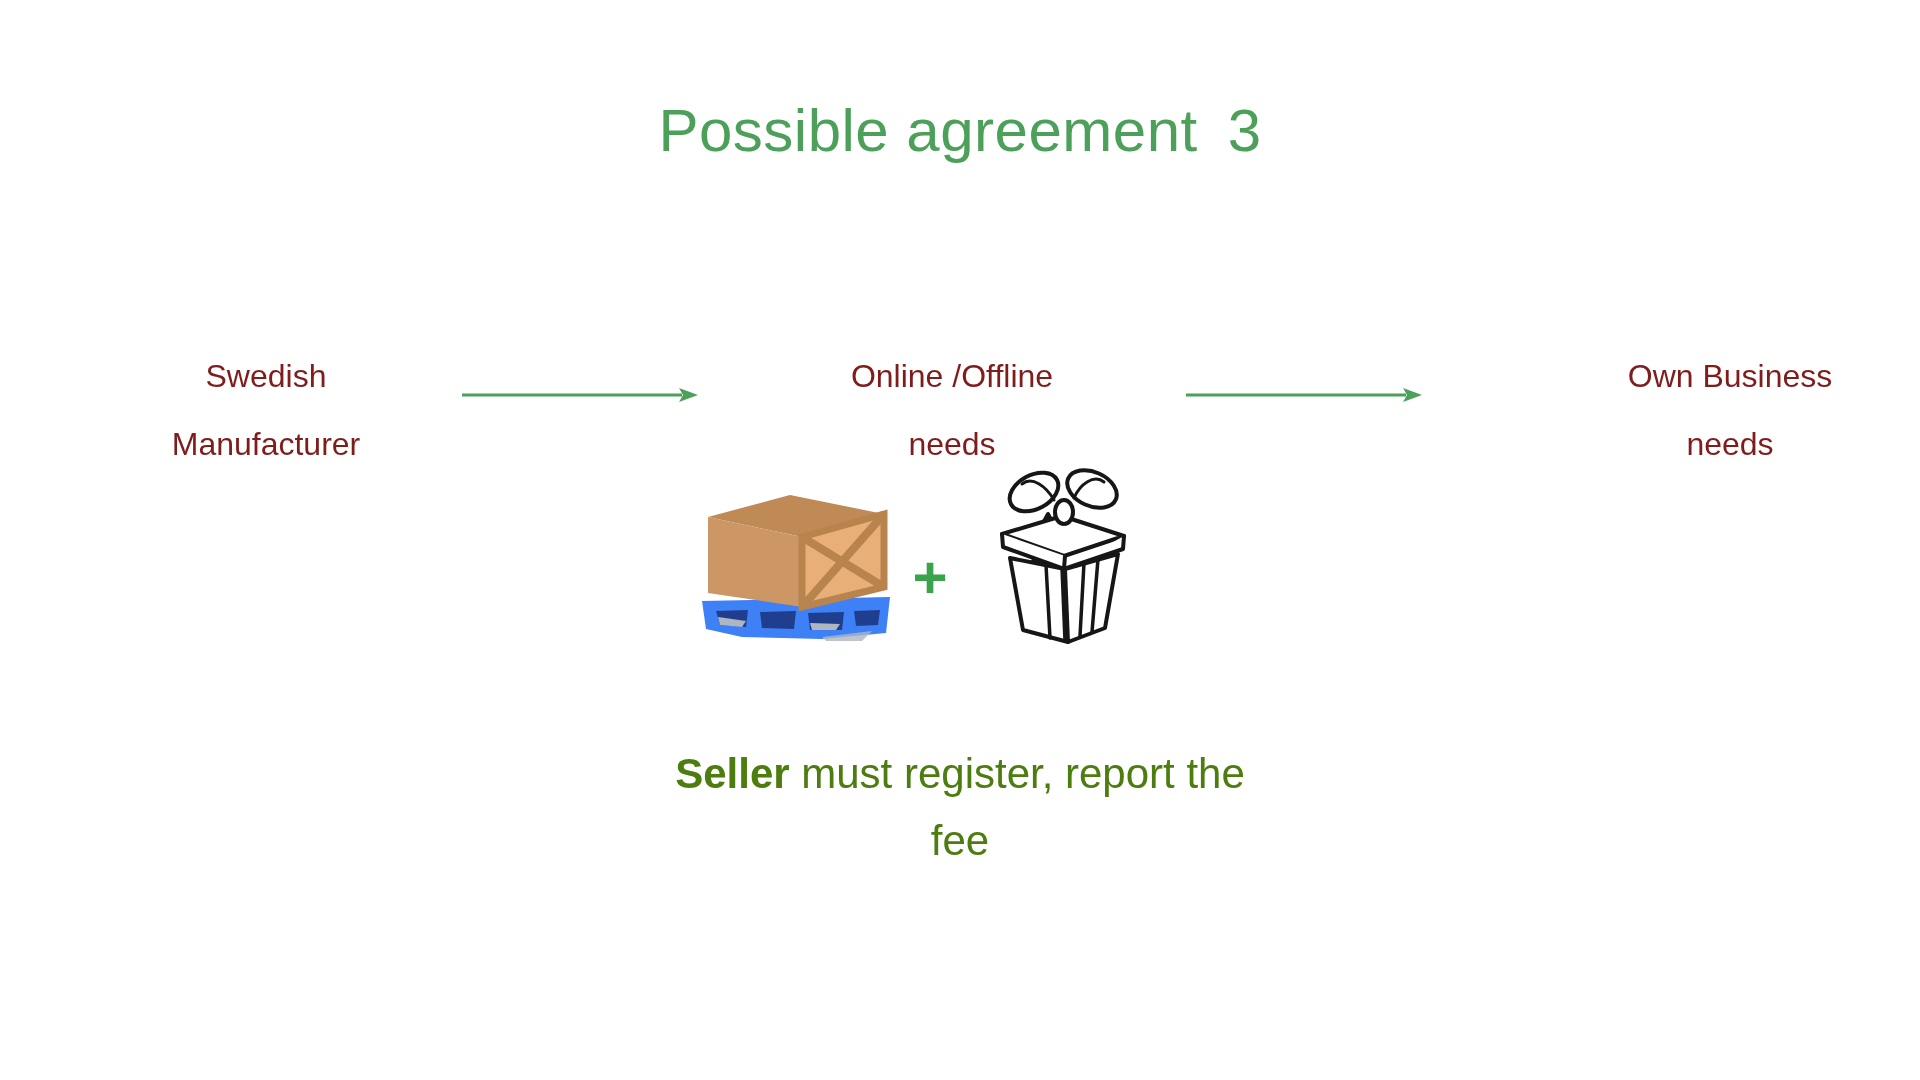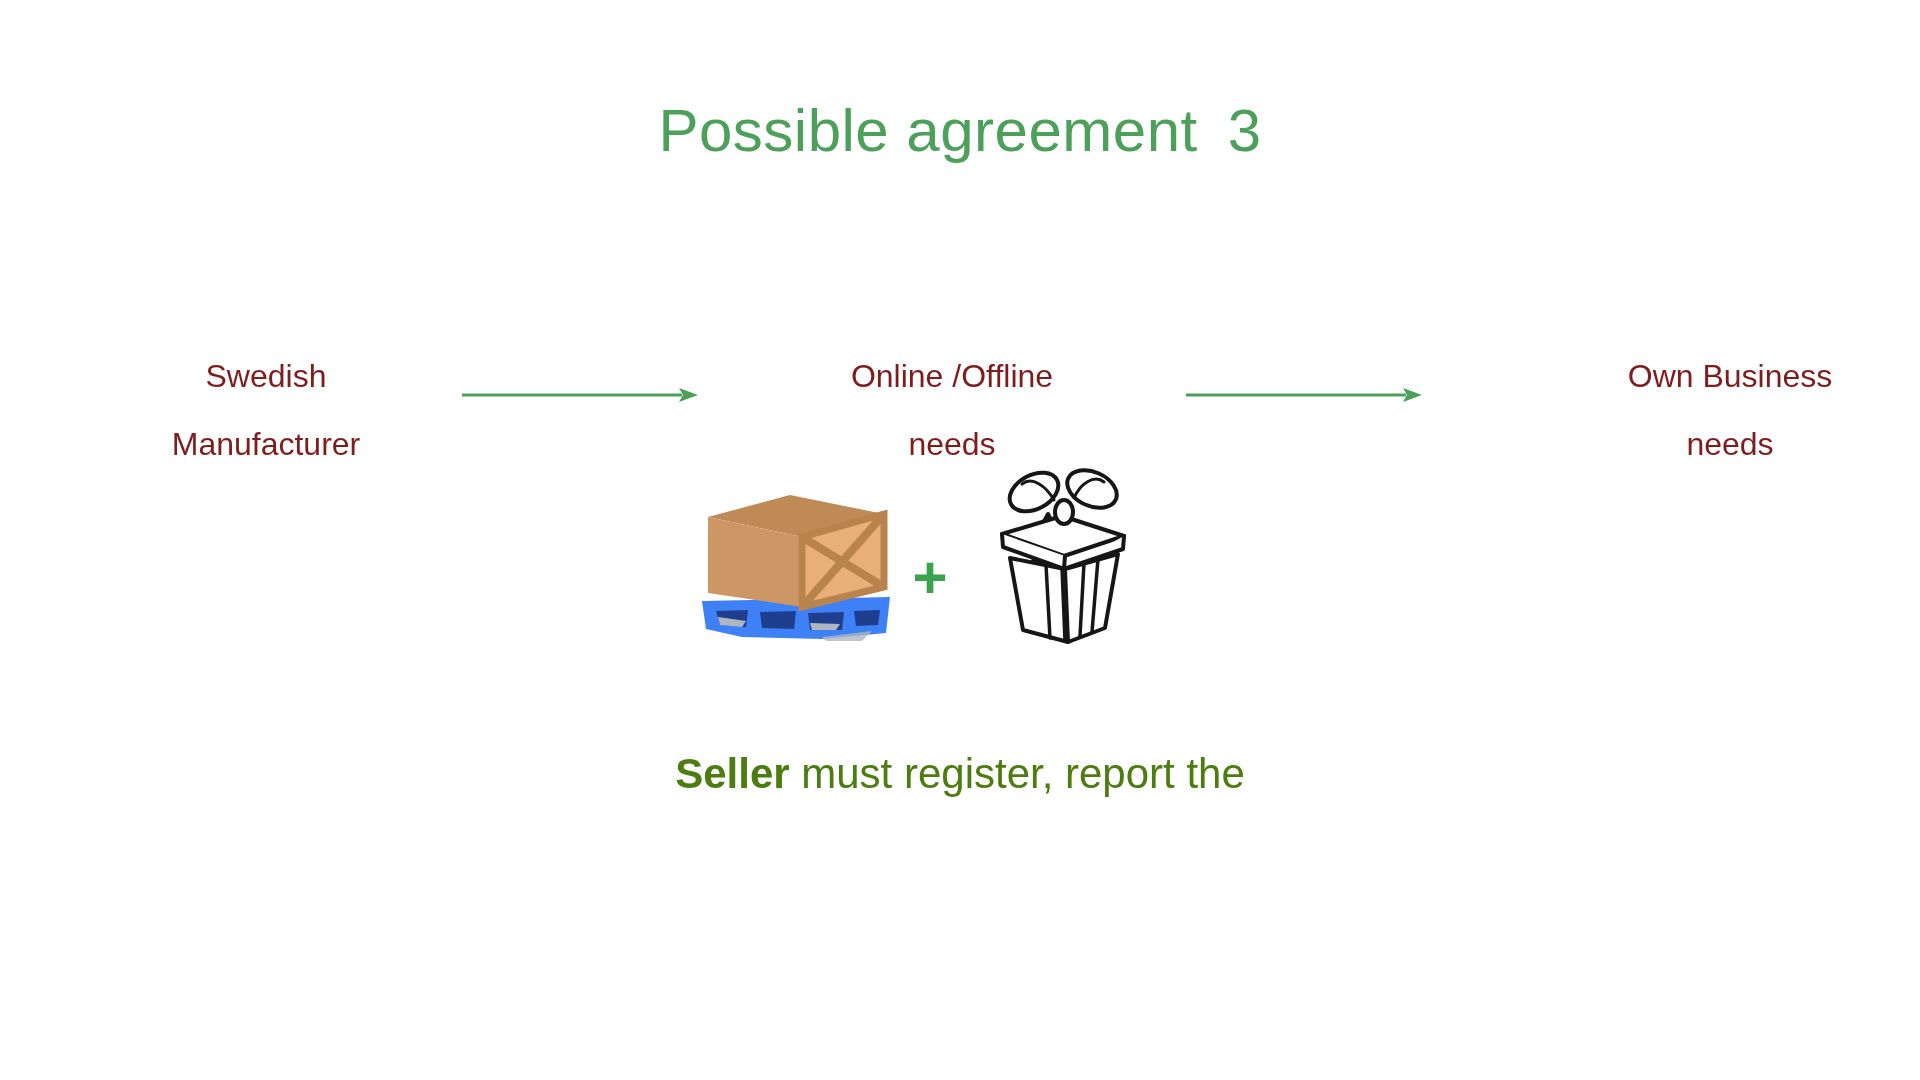--- a/index.html
+++ b/index.html
@@ -113,6 +113,7 @@
 
   <div class="note">
     <div><span class="b">Seller</span><span> must register, report the</span></div>
+    <div>fee</div>
   </div>
 
 </div>

